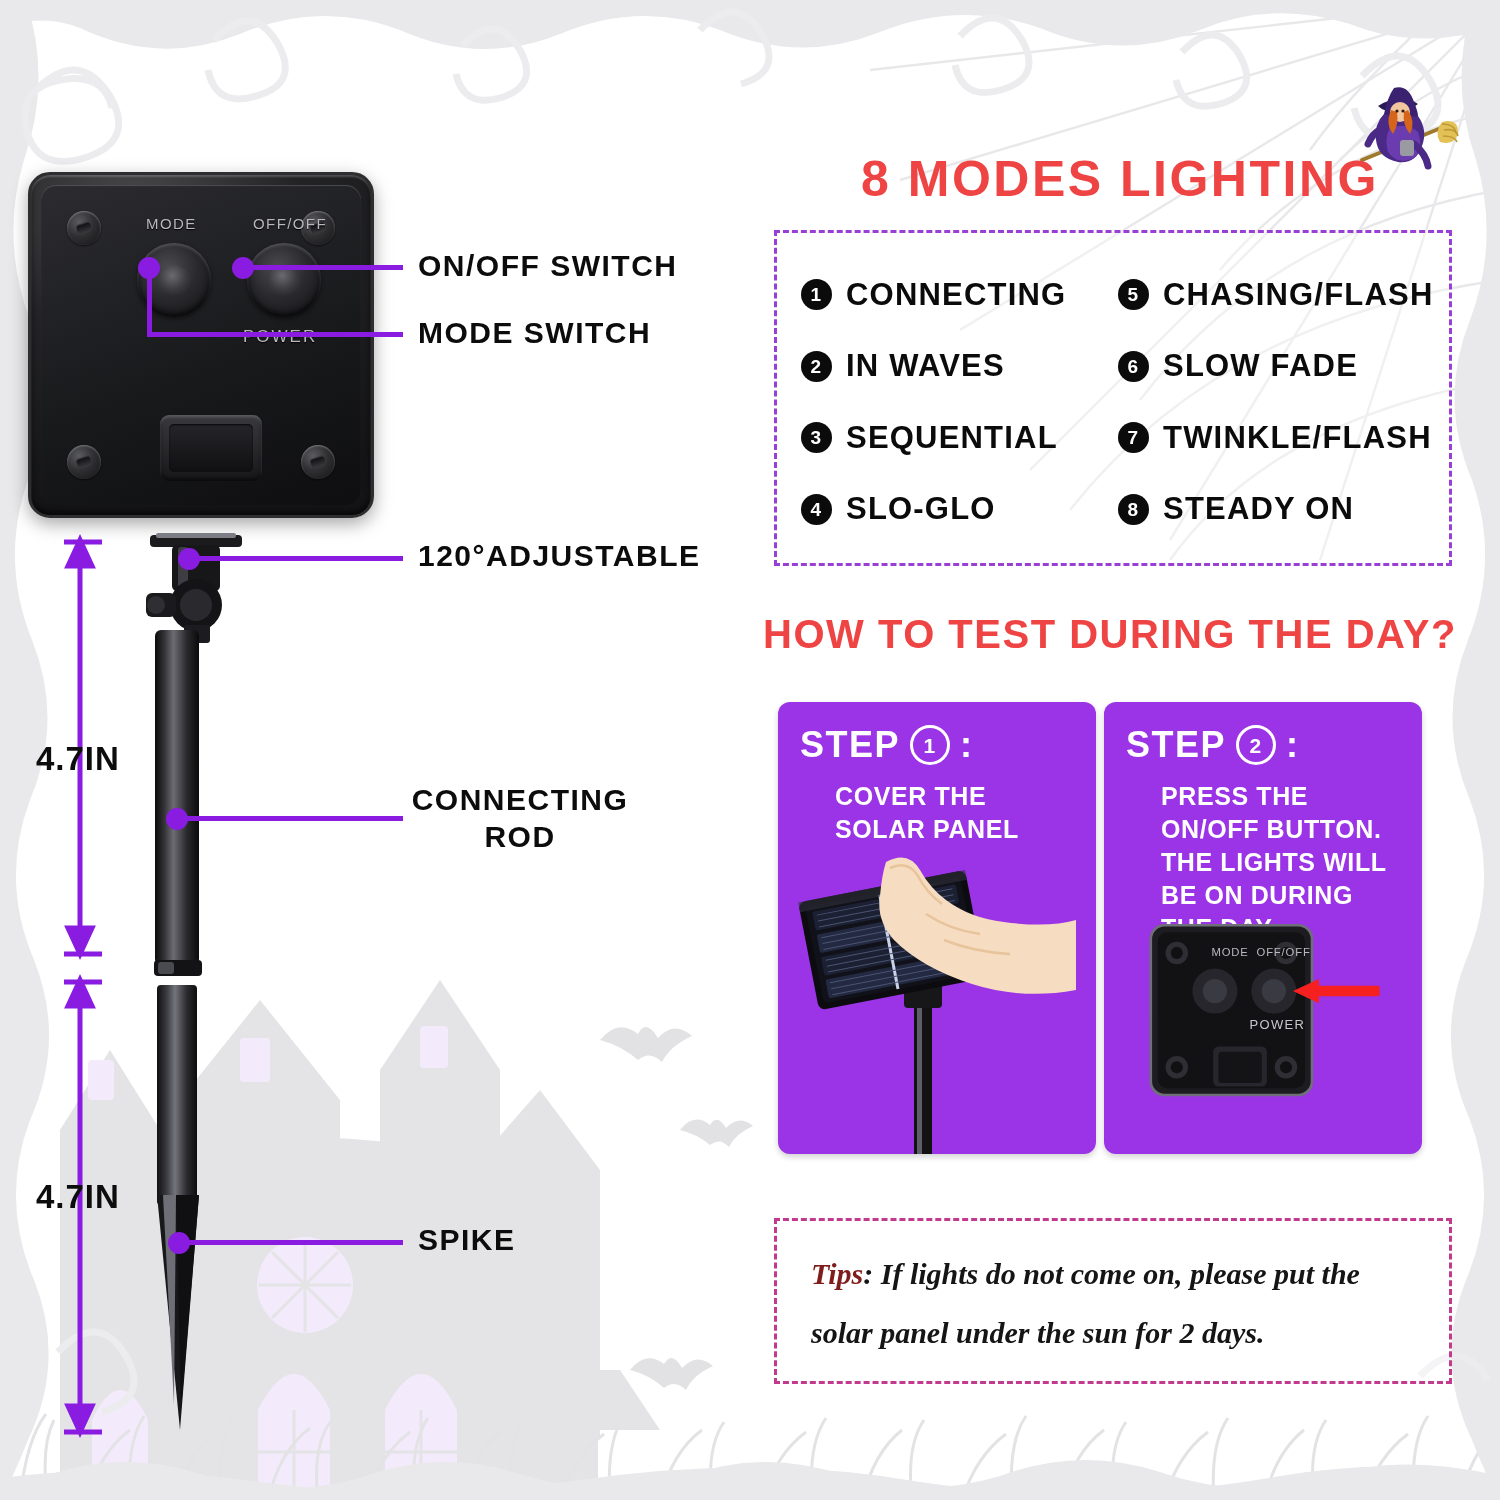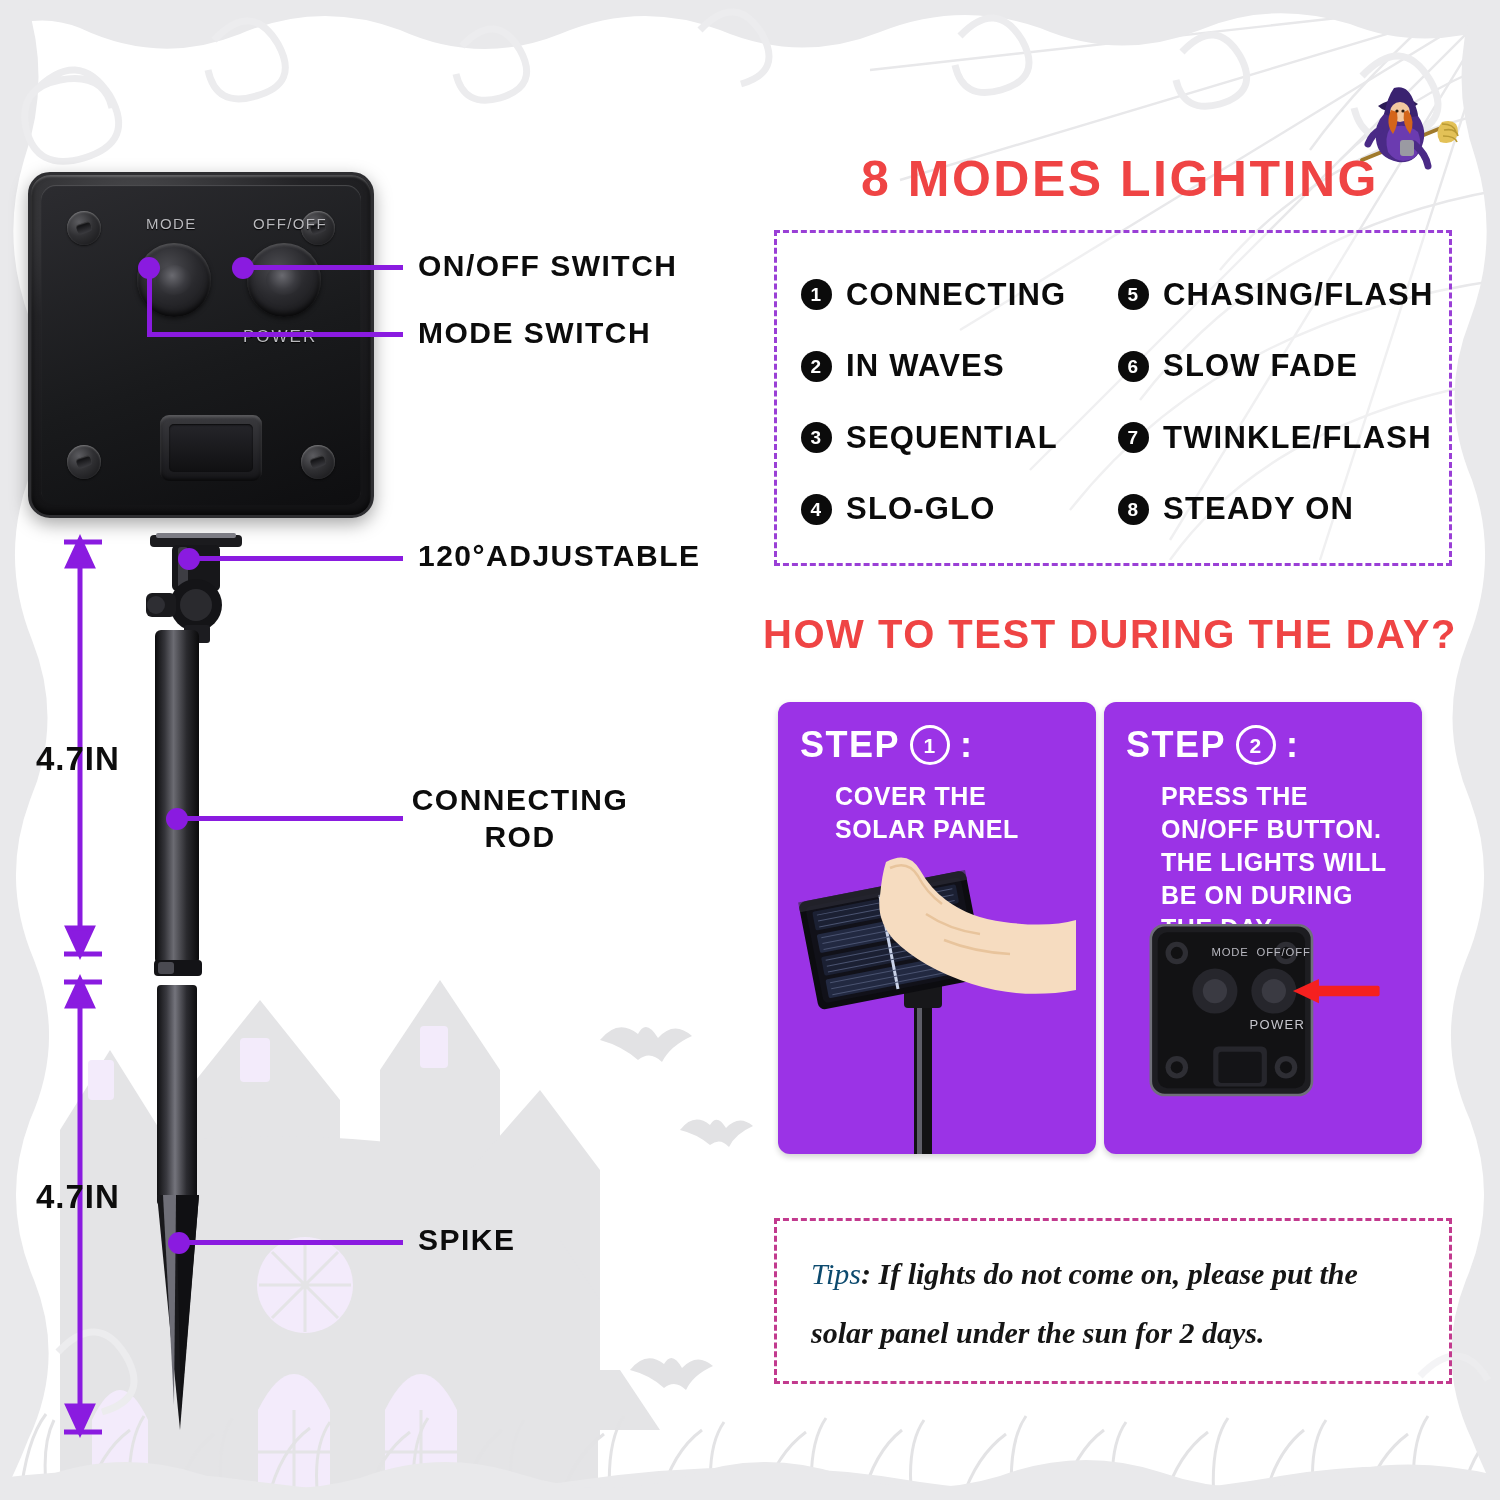--- a/index.html
+++ b/index.html
@@ -110,7 +110,7 @@
   .tips-text{position:absolute;left:34px;top:24px;right:24px;
     font-family:"Liberation Serif", serif;font-style:italic;font-weight:700;
     font-size:30px;color:#151515;line-height:1.95;}
-  .tips-word{color:#0c4a6e;font-weight:400;}
+  .tips-word{color:#7f1d1d;font-weight:700;}
 </style>
 </head>
 <body>

